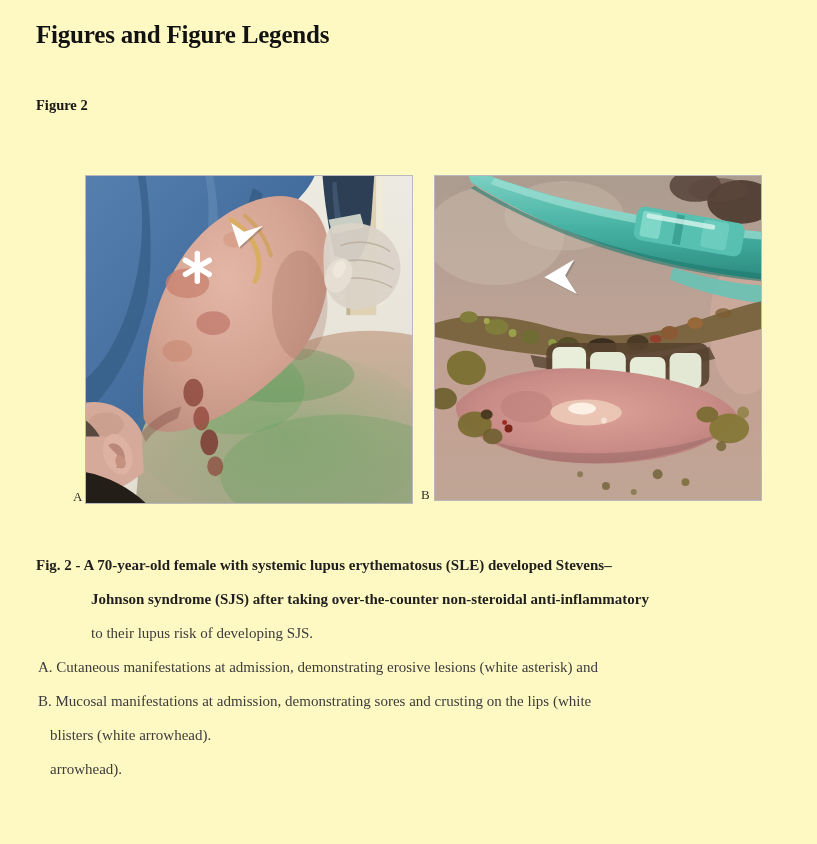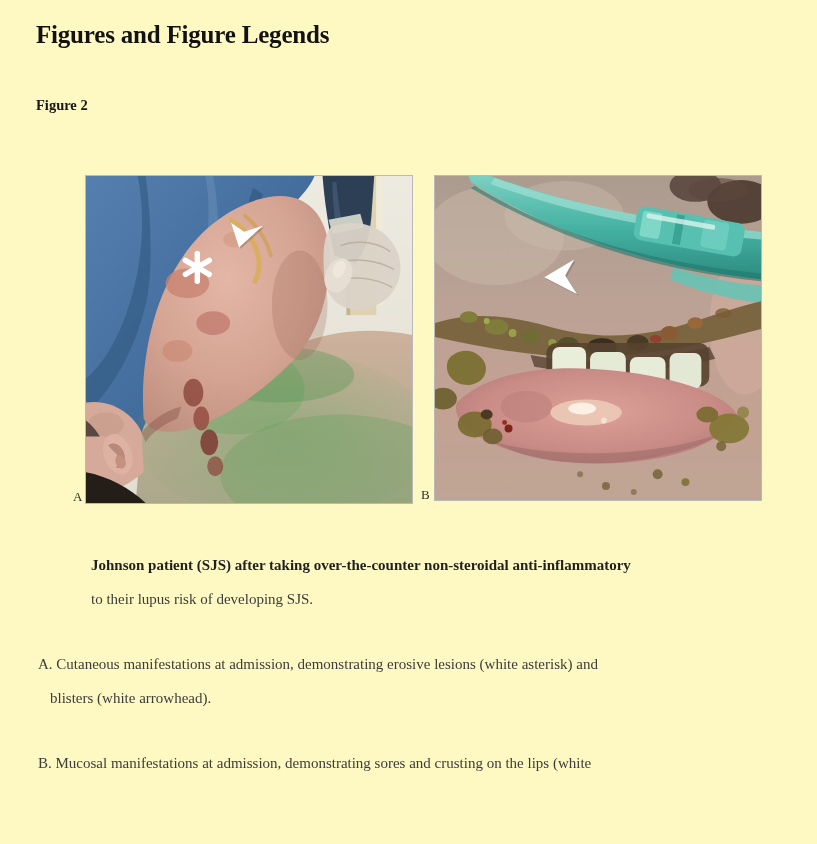--- a/index.html
+++ b/index.html
@@ -221,6 +221,7 @@
   <div class="panel-letter letter-b">B</div>
 
   <div class="caption">
+    <div class="cap-line"><span class="cap-bold">Fig. 2 - A 70-year-old female with systemic lupus erythematosus (SLE) developed Stevens–</span><span></span></div>
     <div class="cap-line hang-cap"><span class="cap-bold">Johnson patient (SJS) after taking over-the-counter non-steroidal anti-inflammatory</span><span></span></div>
     <div class="cap-line hang-cap"><span>to their lupus risk of developing SJS.</span></div>
     <div class="cap-line item-first">A. Cutaneous manifestations at admission, demonstrating erosive lesions (white asterisk) and</div>

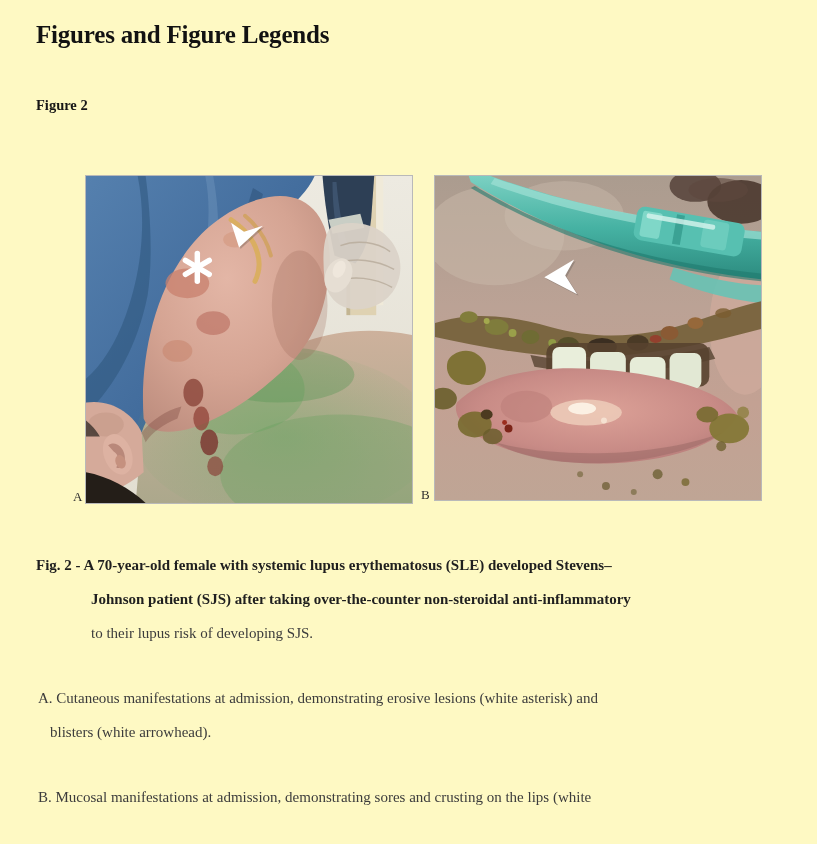--- a/index.html
+++ b/index.html
@@ -222,7 +222,7 @@
 
   <div class="caption">
     <div class="cap-line"><span class="cap-bold">Fig. 2 - A 70-year-old female with systemic lupus erythematosus (SLE) developed Stevens–</span><span></span></div>
-    <div class="cap-line hang-cap"><span class="cap-bold">Johnson patient (SJS) after taking over-the-counter non-steroidal anti-inflammatory</span><span></span></div>
+    <div class="cap-line hang-cap"><span class="cap-bold">Johnson syndrome (SJS) after taking over-the-counter non-steroidal anti-inflammatory</span><span></span></div>
     <div class="cap-line hang-cap"><span>to their lupus risk of developing SJS.</span></div>
     <div class="cap-line item-first">A. Cutaneous manifestations at admission, demonstrating erosive lesions (white asterisk) and</div>
     <div class="cap-line hang-item">blisters (white arrowhead).</div>

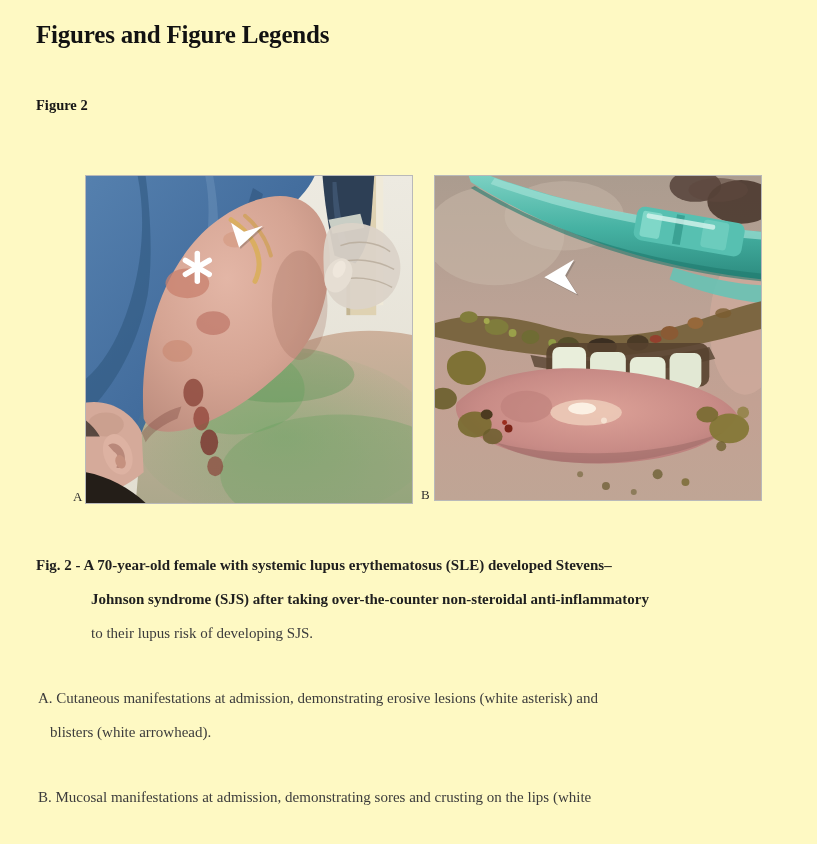--- a/index.html
+++ b/index.html
@@ -32,7 +32,7 @@
   .cap-line{white-space:nowrap;height:34px;}
   .cap-bold{font-weight:bold;color:#1f1f1f;}
   .hang-cap{padding-left:55px;}
-  .item-first{padding-left:2px;margin-top:31px;}
+  .item-first{padding-left:2px;}
   .hang-item{padding-left:14px;}
 </style>
 </head>

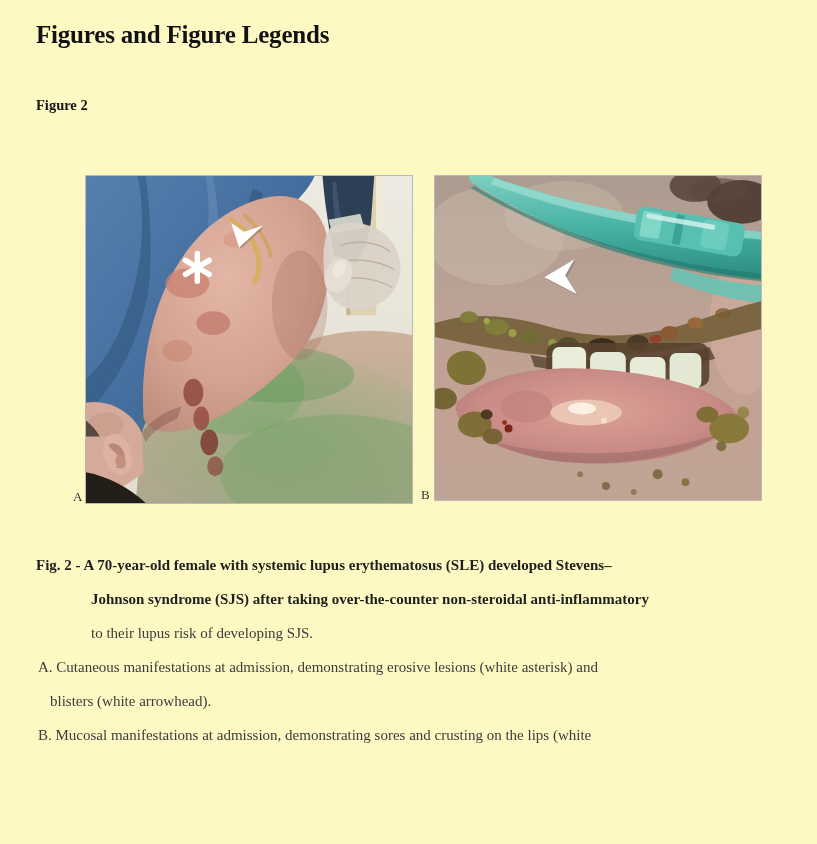--- a/index.html
+++ b/index.html
@@ -225,8 +225,8 @@
     <div class="cap-line hang-cap"><span class="cap-bold">Johnson syndrome (SJS) after taking over-the-counter non-steroidal anti-inflammatory</span><span></span></div>
     <div class="cap-line hang-cap"><span>to their lupus risk of developing SJS.</span></div>
     <div class="cap-line item-first">A. Cutaneous manifestations at admission, demonstrating erosive lesions (white asterisk) and</div>
+    <div class="cap-line item-first">B. Mucosal manifestations at admission, demonstrating sores and crusting on the lips (white</div>
     <div class="cap-line hang-item">blisters (white arrowhead).</div>
-    <div class="cap-line item-first">B. Mucosal manifestations at admission, demonstrating sores and crusting on the lips (white</div>
   </div>
 
 </div>

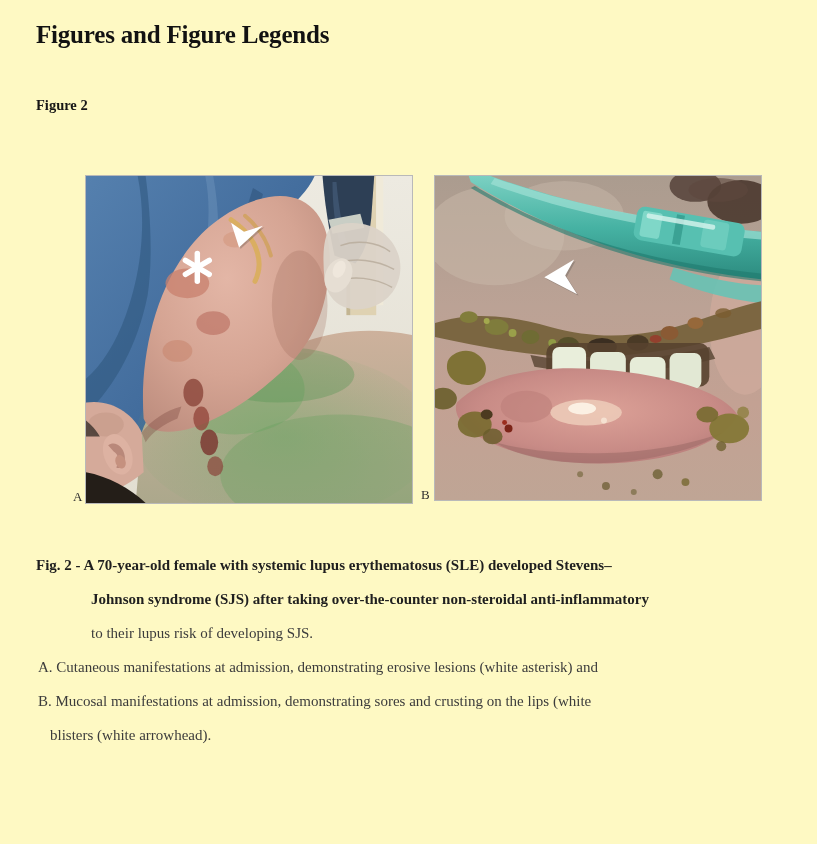--- a/index.html
+++ b/index.html
@@ -227,6 +227,7 @@
     <div class="cap-line item-first">A. Cutaneous manifestations at admission, demonstrating erosive lesions (white asterisk) and</div>
     <div class="cap-line item-first">B. Mucosal manifestations at admission, demonstrating sores and crusting on the lips (white</div>
     <div class="cap-line hang-item">blisters (white arrowhead).</div>
+    <div class="cap-line hang-item">arrowhead).</div>
   </div>
 
 </div>

